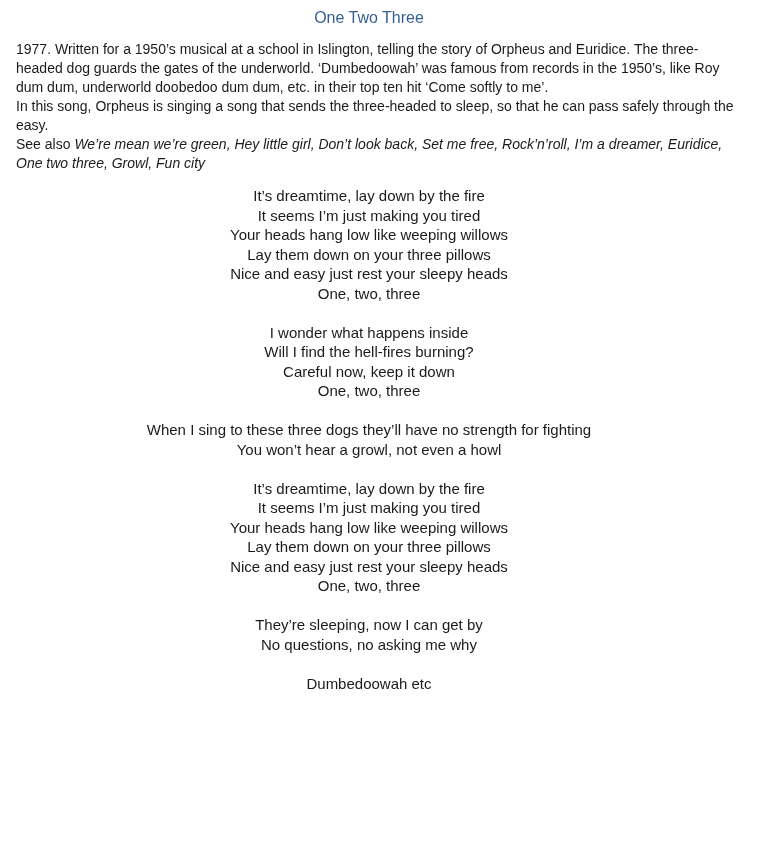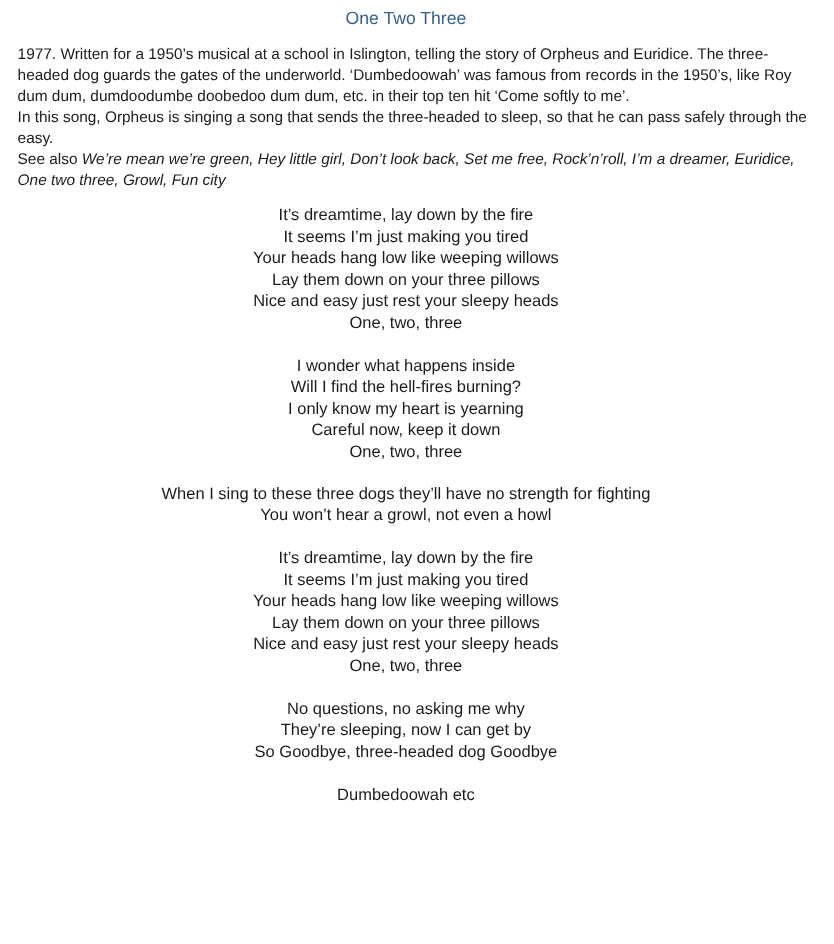--- a/index.html
+++ b/index.html
@@ -59,7 +59,7 @@
   <section class="intro" id="intro">
       <div class="intro-line"><span>1977. Written for a 1950’s musical at a school in Islington, telling the story of Orpheus and Euridice. The three-</span></div>
       <div class="intro-line"><span>headed dog guards the gates of the underworld. ‘Dumbedoowah’ was famous from records in the 1950’s, like Roy</span></div>
-      <div class="intro-line"><span>dum dum, dumdoodumbe doobedoo dum dum, etc. in their top ten hit ‘Come softly to me’.</span></div>
+      <div class="intro-line"><span>dum dum, underworld doobedoo dum dum, etc. in their top ten hit ‘Come softly to me’.</span></div>
       <div class="intro-line"><span>In this song, Orpheus is singing a song that sends the three-headed to sleep, so that he can pass safely through the</span></div>
       <div class="intro-line"><span>easy.</span></div>
       <div class="intro-line"><span>See also </span><em>We’re mean we’re green, Hey little girl, Don’t look back, Set me free, Rock’n’roll, I’m a dreamer, Euridice,</em></div>

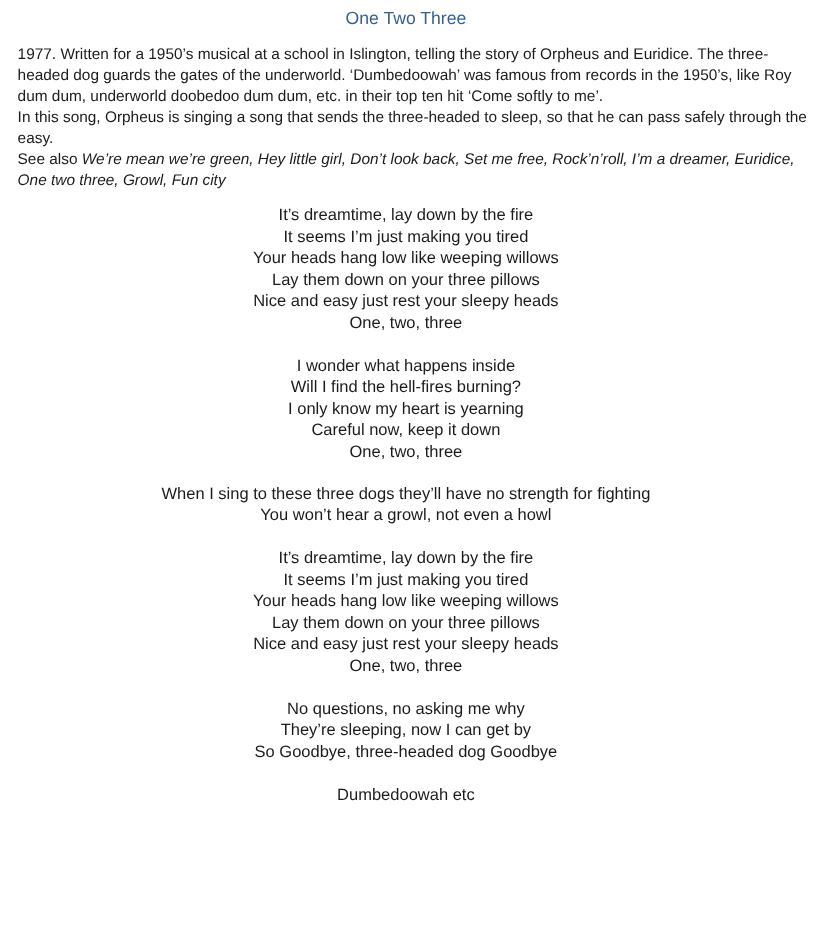--- a/index.html
+++ b/index.html
@@ -77,7 +77,6 @@
       <div class="stanza">
         <div class="lyric-line">I wonder what happens inside</div>
         <div class="lyric-line">Will I find the hell-fires burning?</div>
-        <div class="lyric-line">I only know my heart is yearning</div>
         <div class="lyric-line">Careful now, keep it down</div>
         <div class="lyric-line">One, two, three</div>
       </div>

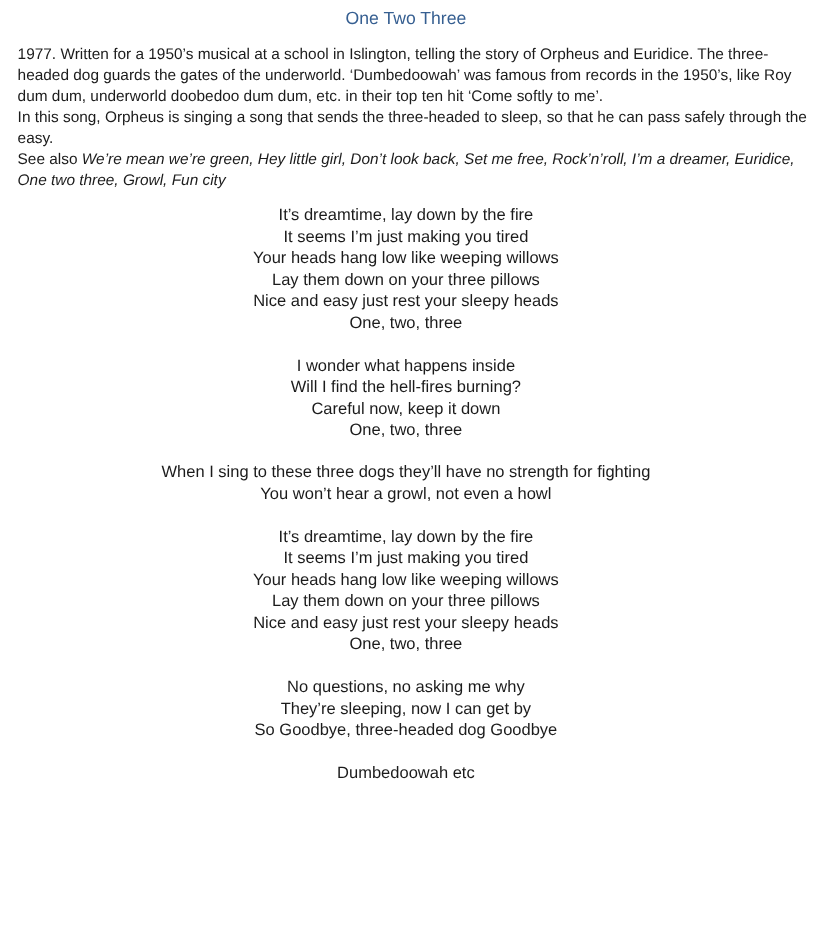--- a/index.html
+++ b/index.html
@@ -93,8 +93,8 @@
         <div class="lyric-line">One, two, three</div>
       </div>
       <div class="stanza">
+        <div class="lyric-line">They’re sleeping, now I can get by</div>
         <div class="lyric-line">No questions, no asking me why</div>
-        <div class="lyric-line">They’re sleeping, now I can get by</div>
         <div class="lyric-line">So Goodbye, three-headed dog Goodbye</div>
       </div>
       <div class="stanza">

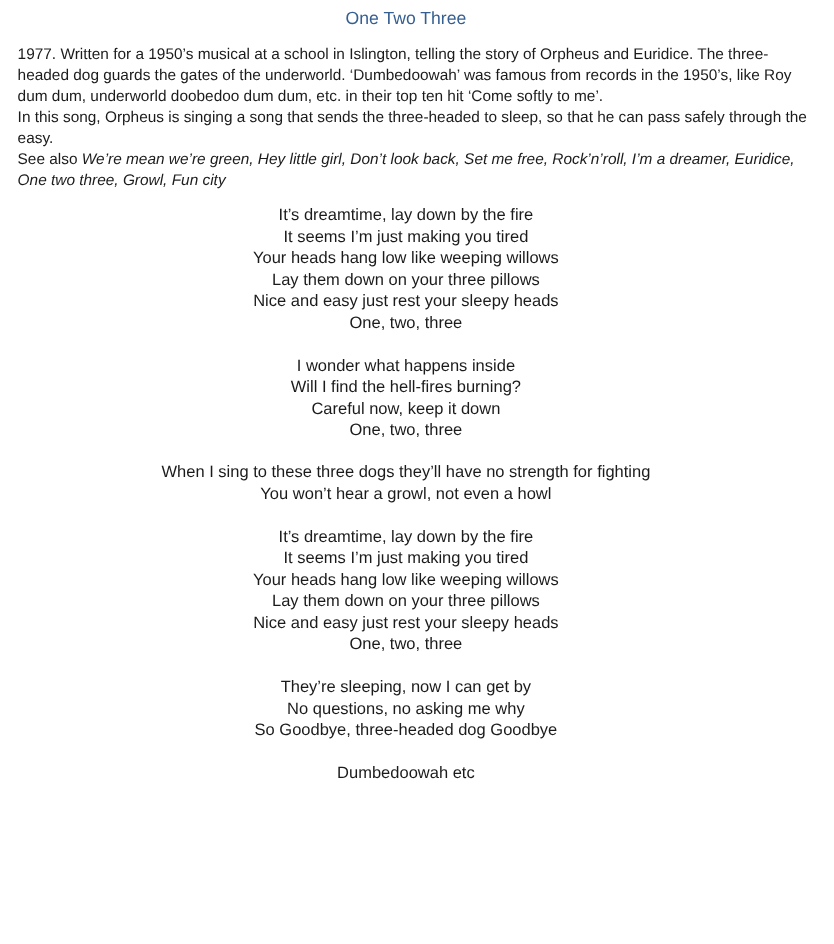--- a/index.html
+++ b/index.html
@@ -95,7 +95,6 @@
       <div class="stanza">
         <div class="lyric-line">They’re sleeping, now I can get by</div>
         <div class="lyric-line">No questions, no asking me why</div>
-        <div class="lyric-line">So Goodbye, three-headed dog Goodbye</div>
       </div>
       <div class="stanza">
         <div class="lyric-line">Dumbedoowah etc</div>

